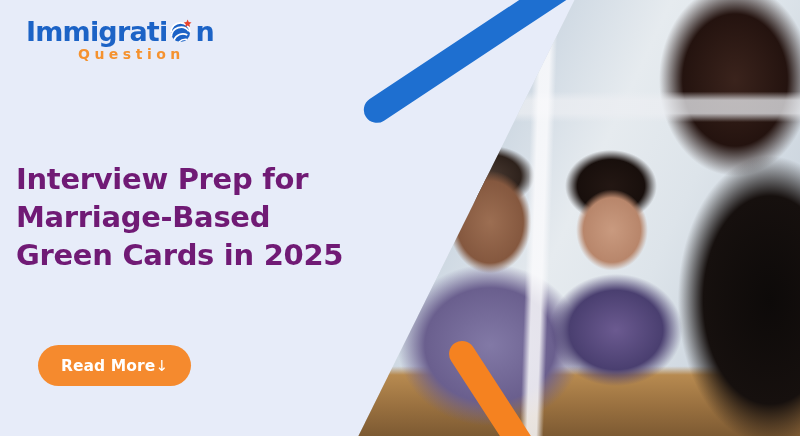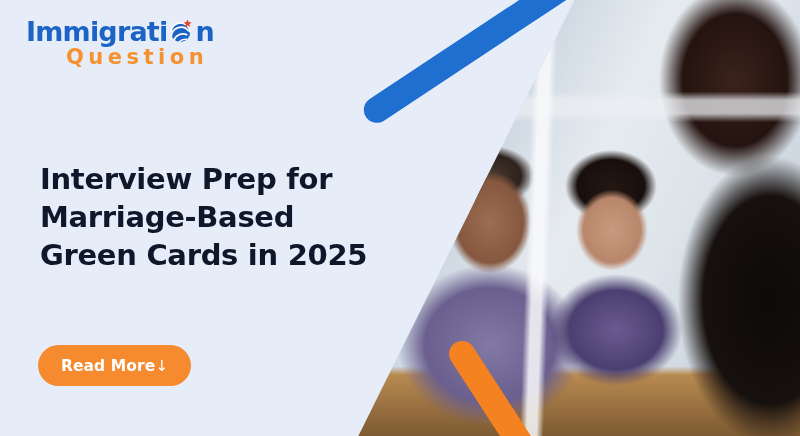--- a/index.html
+++ b/index.html
@@ -62,8 +62,8 @@
 
   .logo-sub {
     margin-top: 2px;
-    margin-left: 40px;
-    font-size: 21px;
+    margin-left: 52px;
+    font-size: 14px;
     font-weight: bold;
     color: #f5922f;
     letter-spacing: 4.5px;

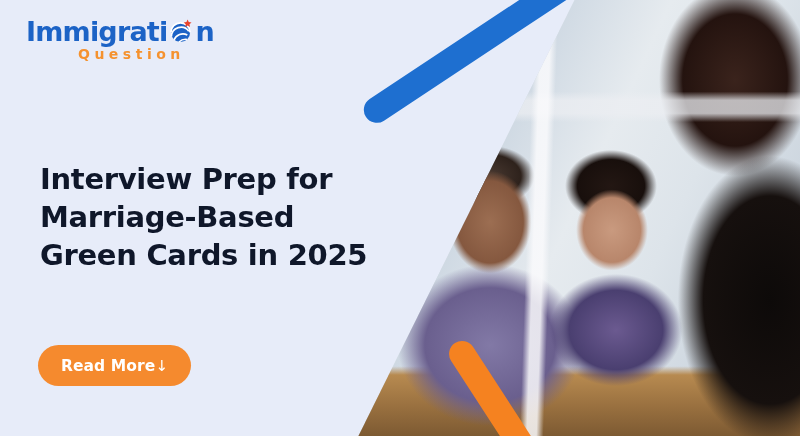--- a/index.html
+++ b/index.html
@@ -91,13 +91,13 @@
 
   .headline {
     position: absolute;
-    left: 40px;
+    left: 16px;
     top: 142px;
     width: 340px;
     font-size: 29px;
     font-weight: bold;
     line-height: 1.30;
-    color: #0f172a;
+    color: #701a75;
     letter-spacing: -0.3px;
     font-family: "DejaVu Sans", sans-serif;
   }

